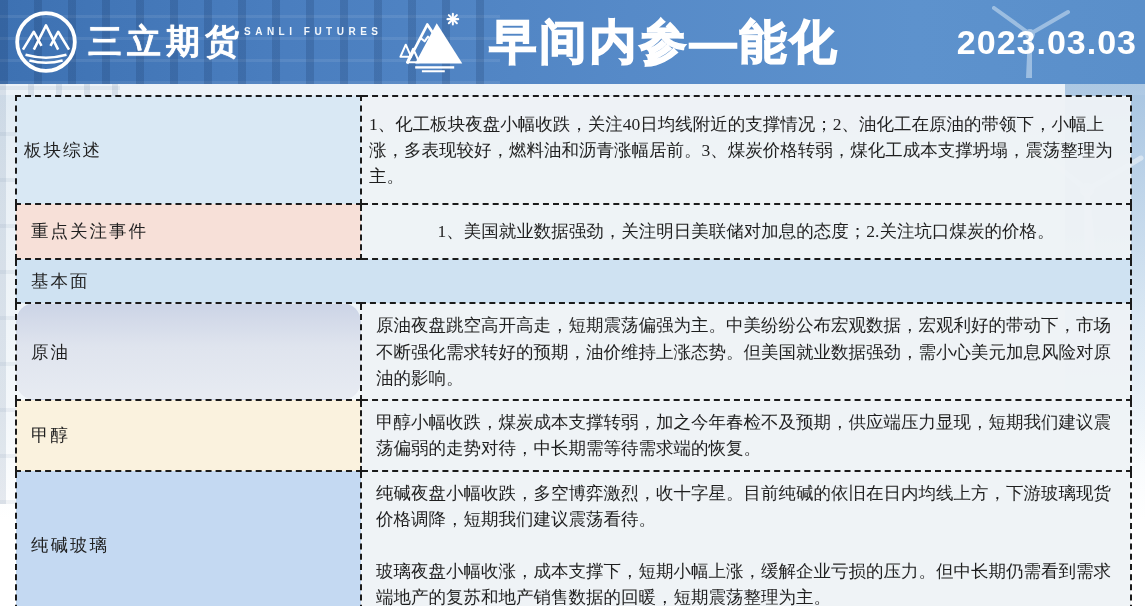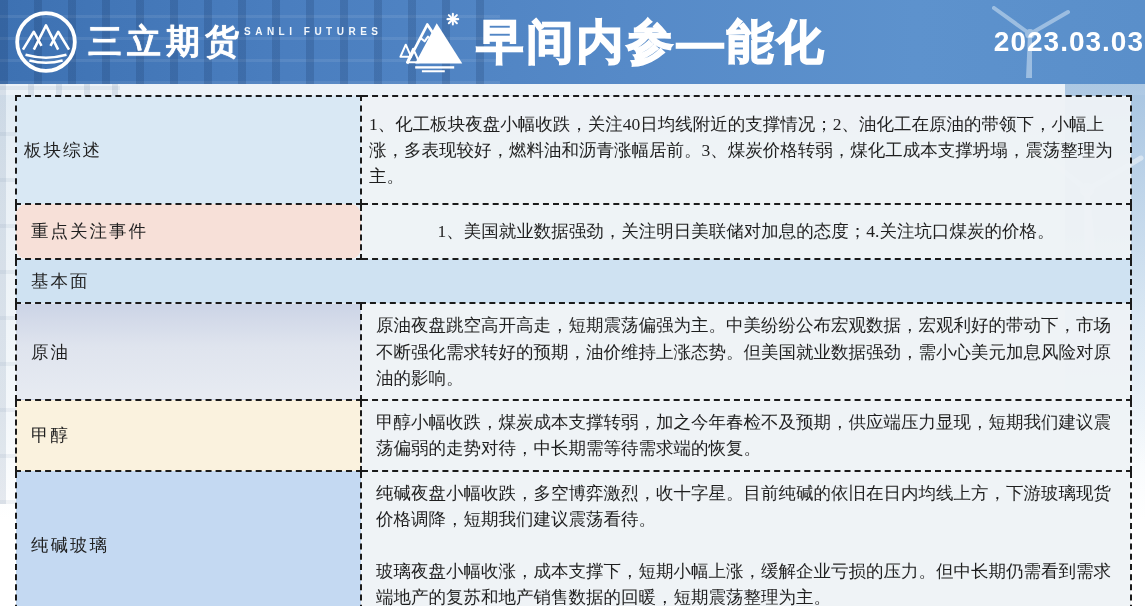--- a/index.html
+++ b/index.html
@@ -75,7 +75,7 @@
   }
 
   .title-group {
-    display: flex; align-items: center; gap: 8px;
+    display: flex; align-items: center; gap: 21px;
     position: relative; z-index: 2; margin-left: 12px;
   }
   .title-icon { width: 74px; height: 66px; flex: 0 0 auto; }

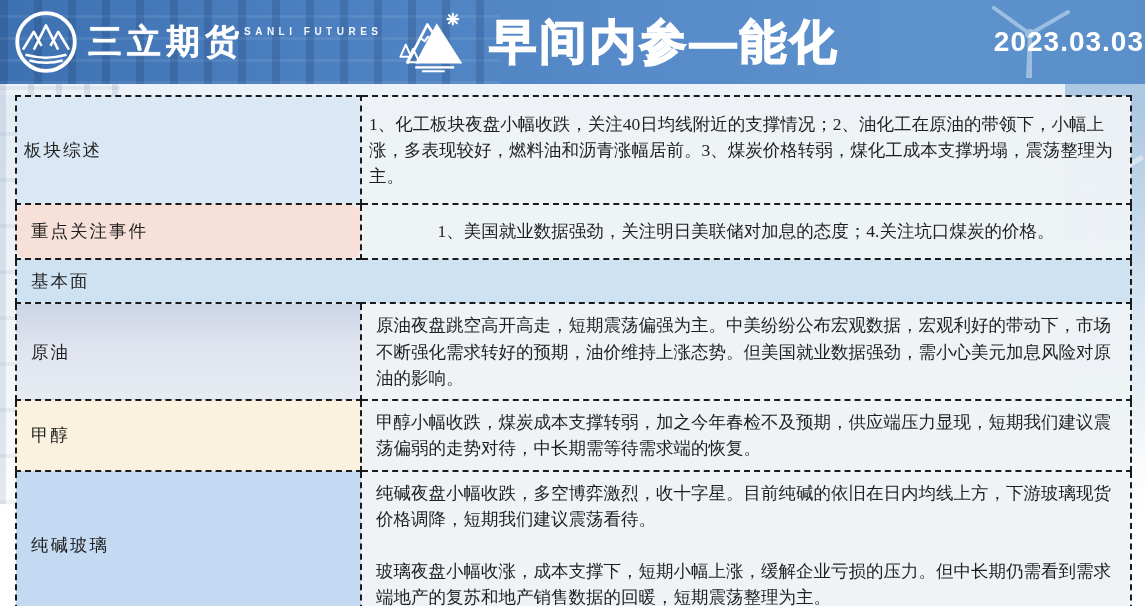--- a/index.html
+++ b/index.html
@@ -87,8 +87,8 @@
   }
   .header-date {
     font-family: "Liberation Sans", sans-serif;
-    font-weight: 700; font-size: 28px; color: #ffffff;
-    margin-left: auto; padding-right: 1px; position: relative; z-index: 2;
+    font-weight: 700; font-size: 34px; color: #ffffff;
+    margin-left: auto; padding-right: 8px; position: relative; z-index: 2;
     letter-spacing: 1px;
   }
 

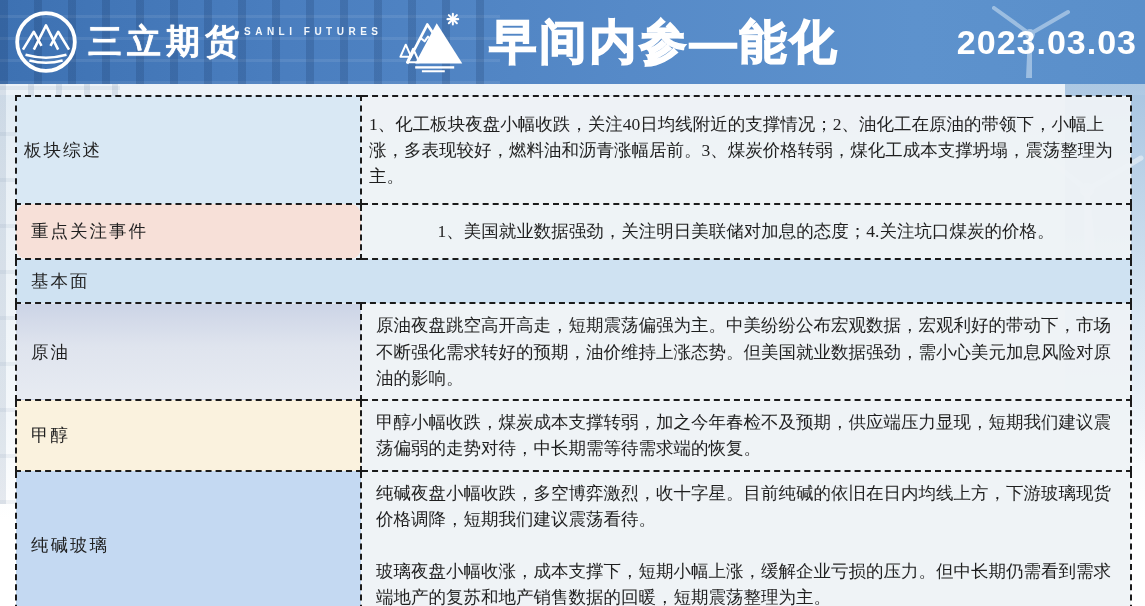--- a/index.html
+++ b/index.html
@@ -123,7 +123,7 @@
     height: 44px;
   }
   .bg-row1  { background: #d9e8f4; }
-  .bg-row2  { background: #f7e0d8; border-radius: 11px; }
+  .bg-row2  { background: #f7e0d8; }
   .bg-row4  { background: linear-gradient(180deg, #ccd4e6 0%, #dfe4ee 45%, #e7ebf2 100%); }
   .bg-row5  { background: #faf2de; }
   .bg-row6  { background: #c4d9f2; }

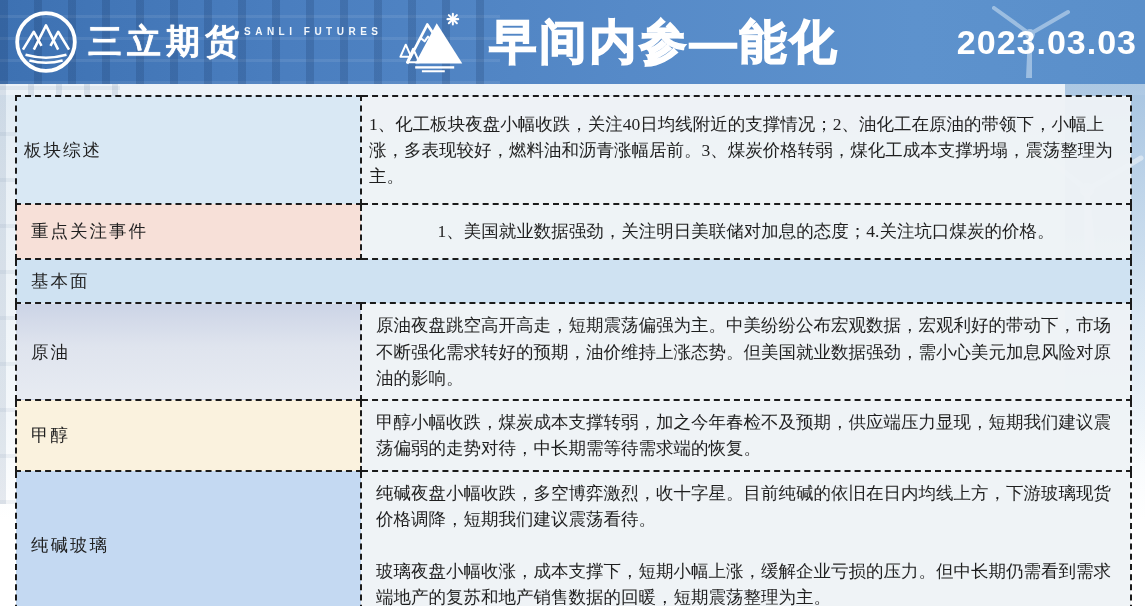--- a/index.html
+++ b/index.html
@@ -224,7 +224,7 @@
 
       <tr class="h-row2">
         <td class="label-cell bg-row2">重点关注事件</td>
-        <td class="content-cell content-center">1、美国就业数据强劲，关注明日美联储对加息的态度；4.关注坑口煤炭的价格。</td>
+        <td class="content-cell content-center">1、美国就业数据强劲，关注明日美联储对加息的态度；2.关注坑口煤炭的价格。</td>
       </tr>
 
       <tr>

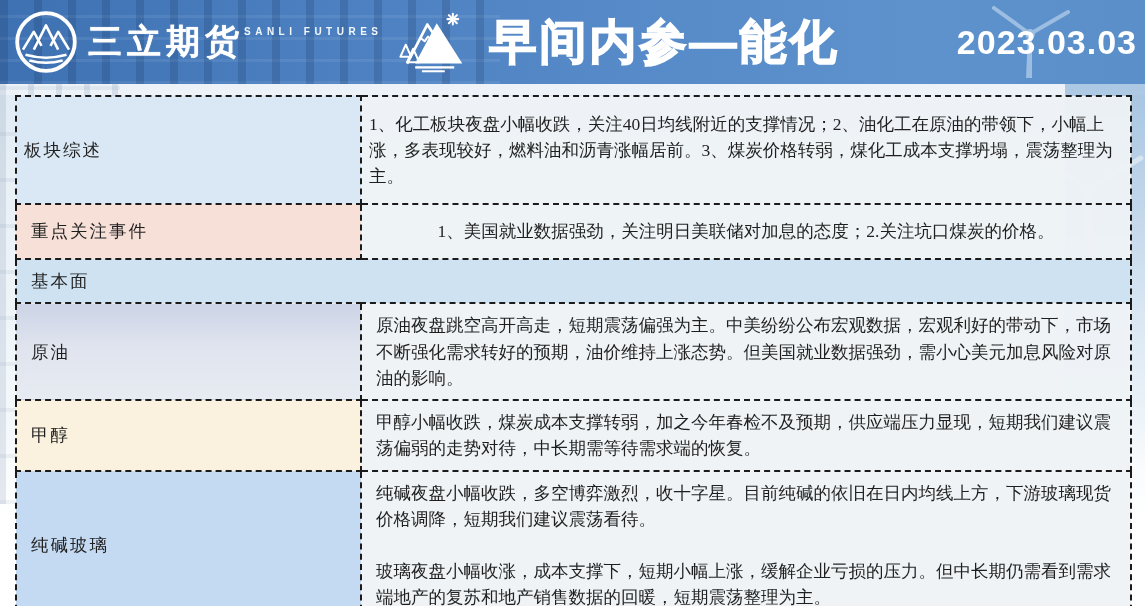--- a/index.html
+++ b/index.html
@@ -124,7 +124,7 @@
   }
   .bg-row1  { background: #d9e8f4; }
   .bg-row2  { background: #f7e0d8; }
-  .bg-row4  { background: linear-gradient(180deg, #ccd4e6 0%, #dfe4ee 45%, #e7ebf2 100%); }
+  .bg-row4  { background: linear-gradient(180deg, #ccd4e6 0%, #dfe4ee 45%, #e7ebf2 100%); border-radius: 19px; }
   .bg-row5  { background: #faf2de; }
   .bg-row6  { background: #c4d9f2; }
 

